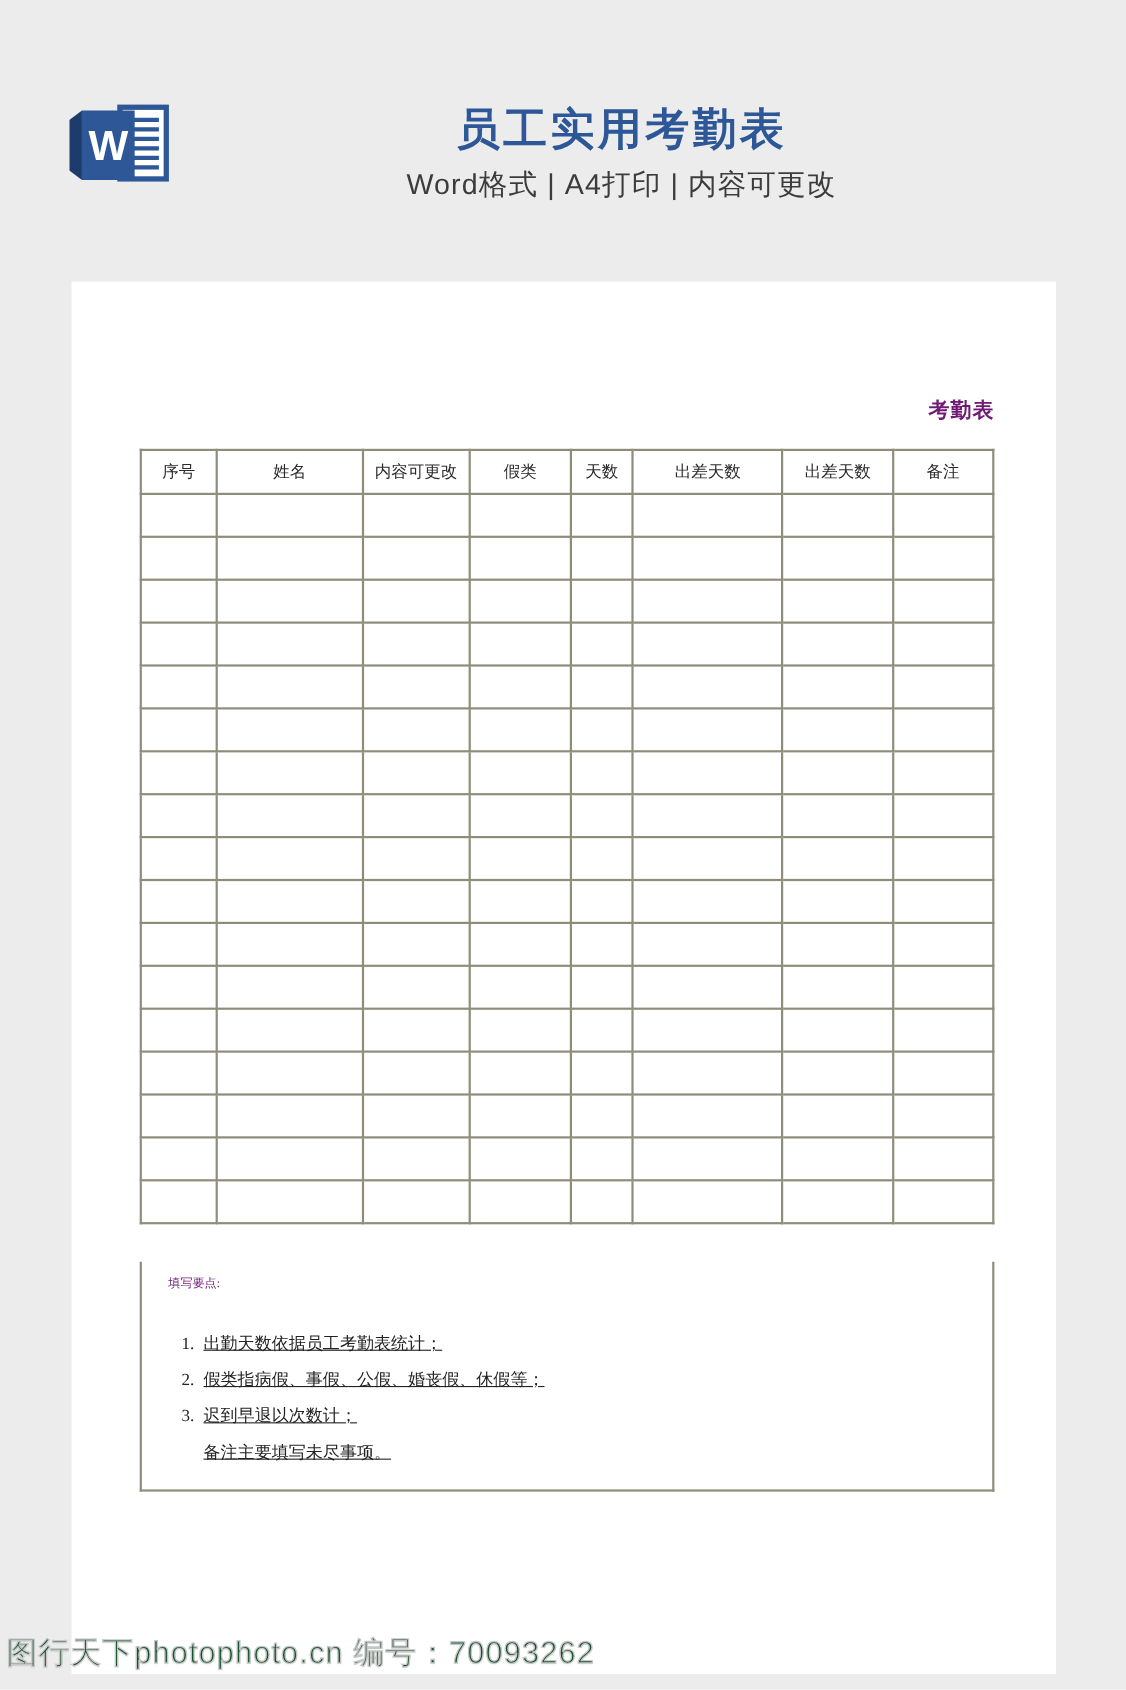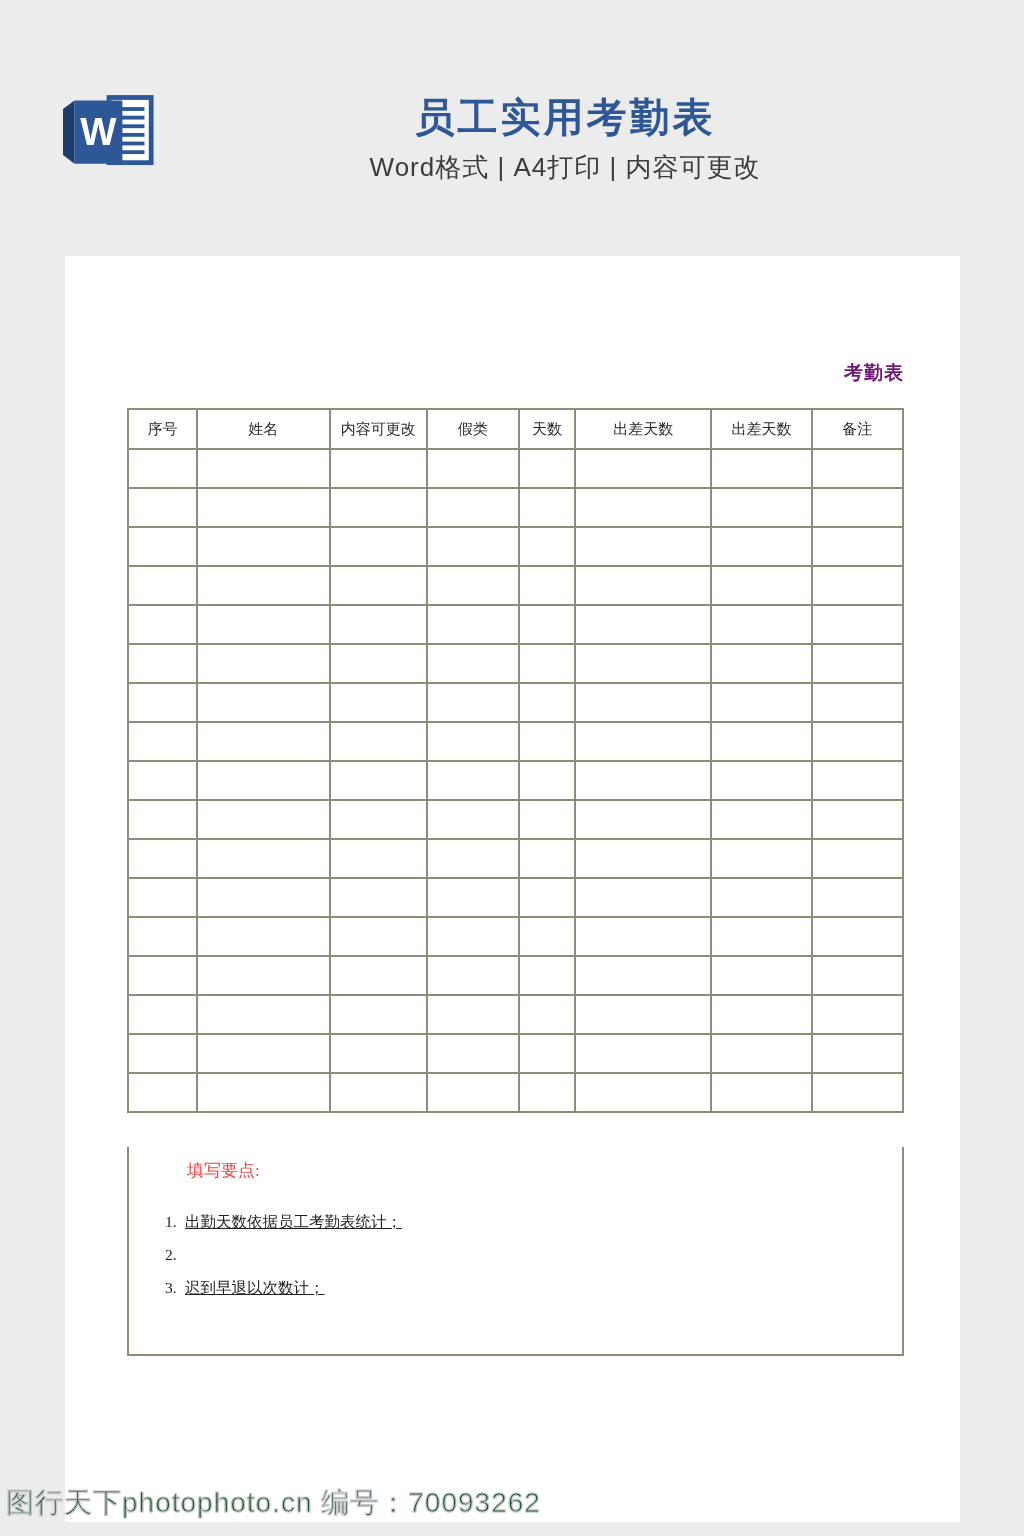--- a/index.html
+++ b/index.html
@@ -61,7 +61,7 @@
   
   .notes-heading {
     position:absolute; left:24px; top:12px;
-    font-size:17px; color:#ef4444;margin-left:34px;
+    font-size:11px; color:#701a75;
   }
   .notes-list { position:absolute; left:0; top:58px; width:100%; }
   .notes-item {

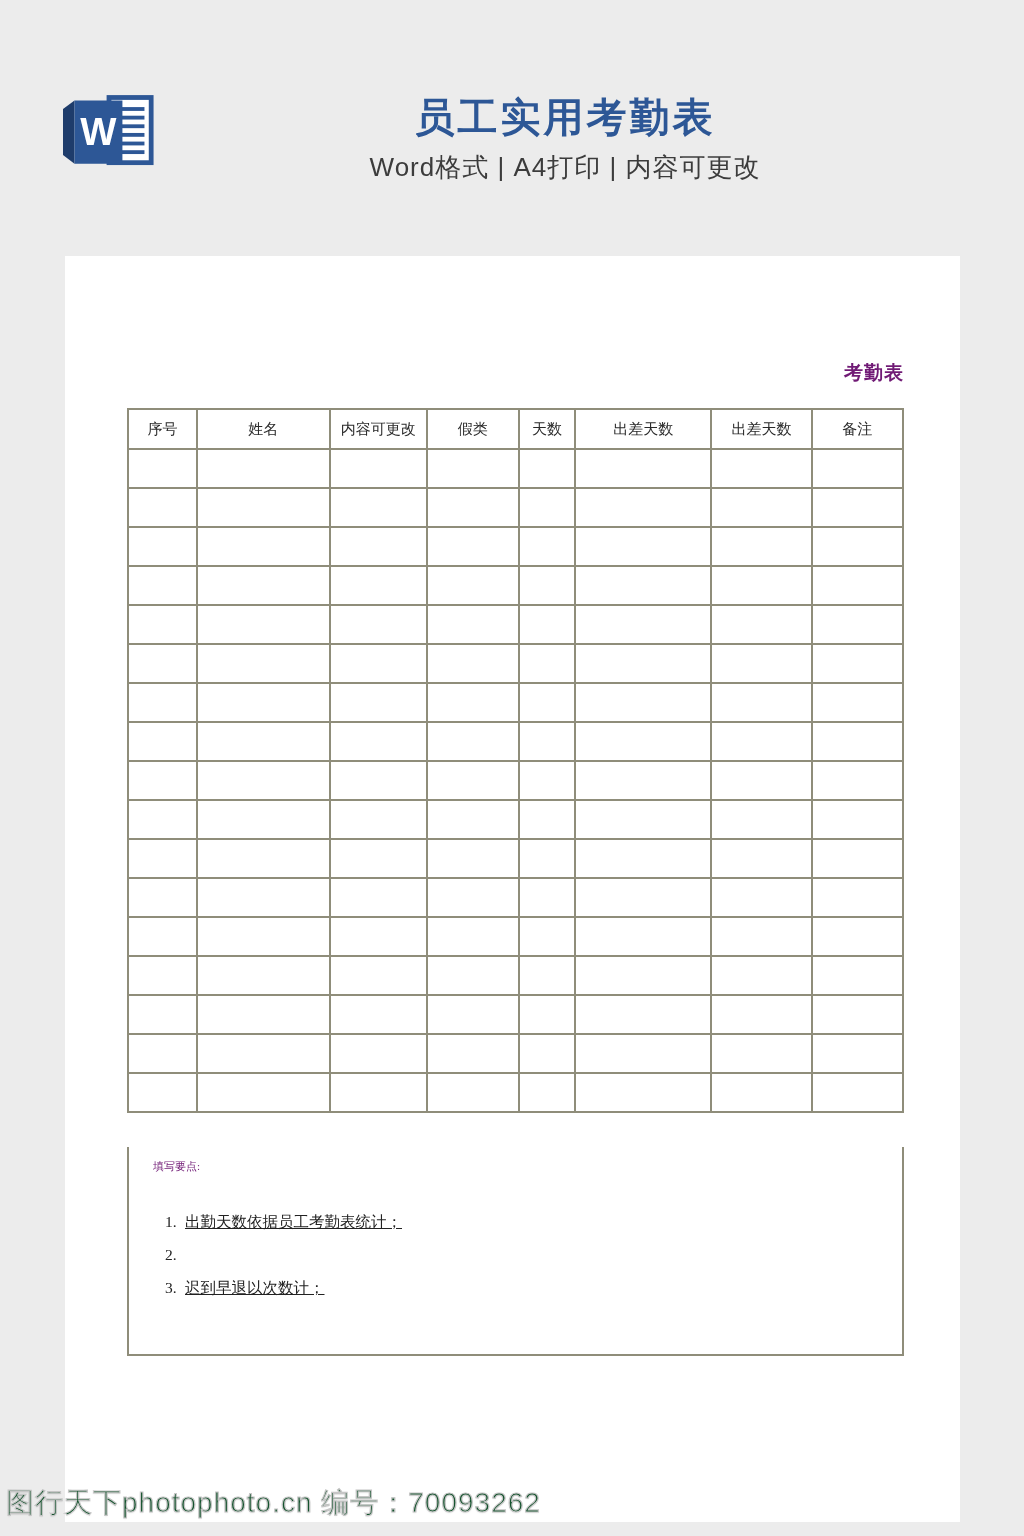--- a/index.html
+++ b/index.html
@@ -318,6 +318,7 @@
         </div>
         <div class="notes-item">
           <span class="marker">2.</span>
+          <span class="note-text">假类指病假、事假、公假、婚丧假、休假等；</span>
         </div>
         <div class="notes-item">
           <span class="marker">3.</span>

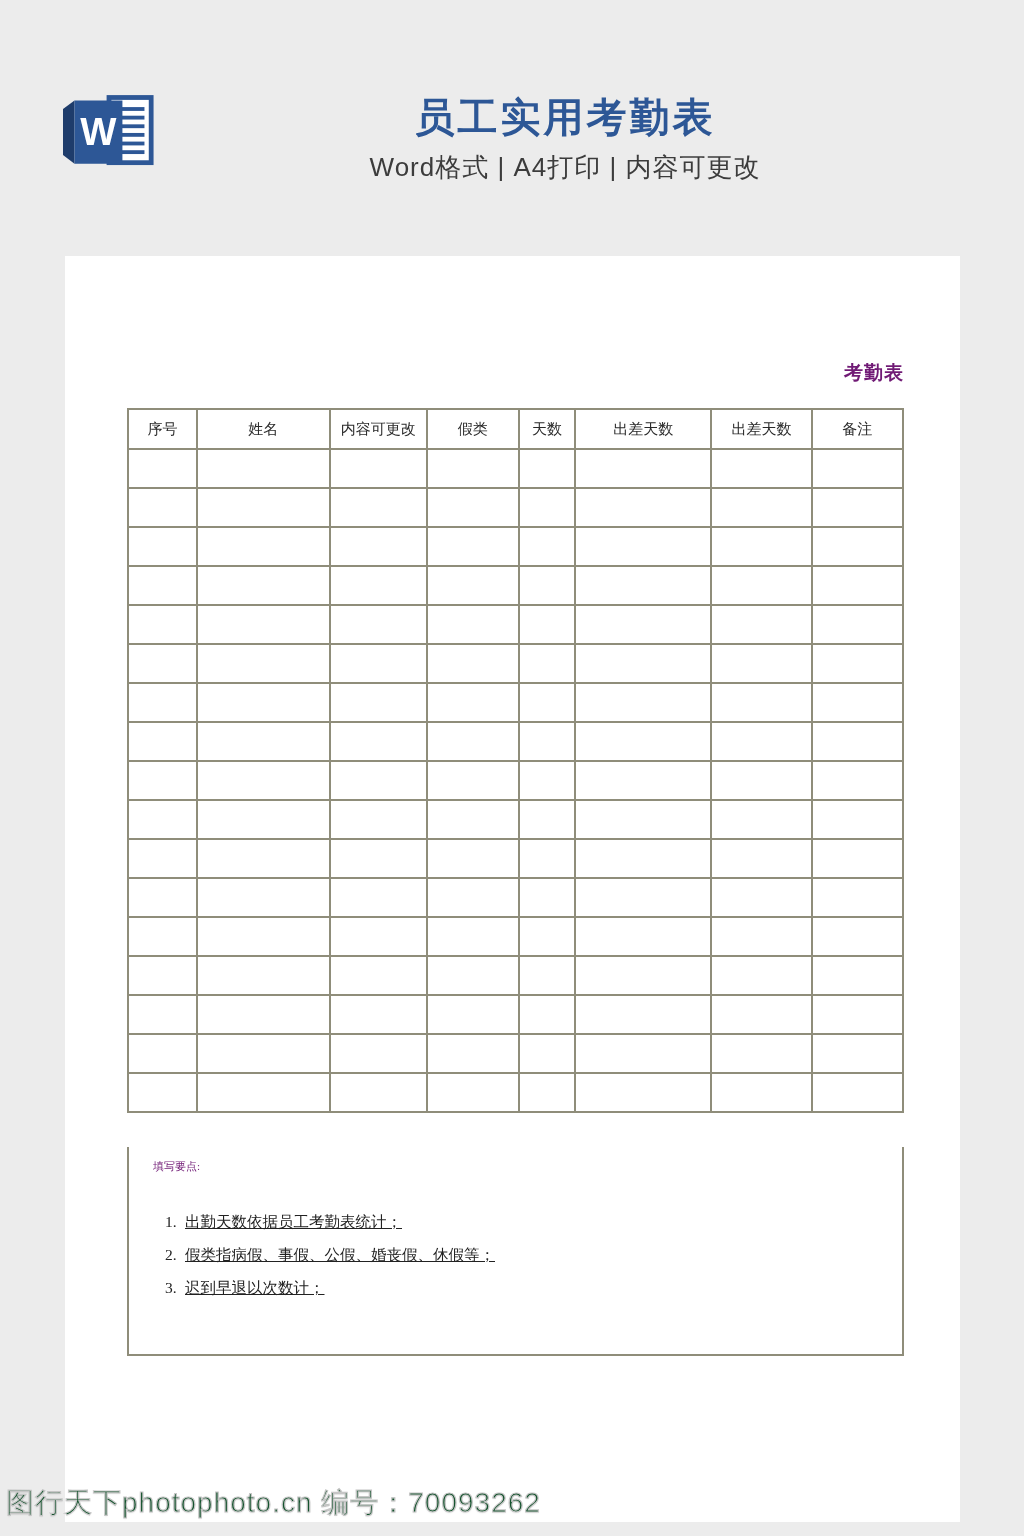--- a/index.html
+++ b/index.html
@@ -324,6 +324,10 @@
           <span class="marker">3.</span>
           <span class="note-text">迟到早退以次数计；</span>
         </div>
+        <div class="notes-item">
+          <span class="marker"></span>
+          <span class="note-text">备注主要填写未尽事项。</span>
+        </div>
       </div>
   </div>
 </div>

